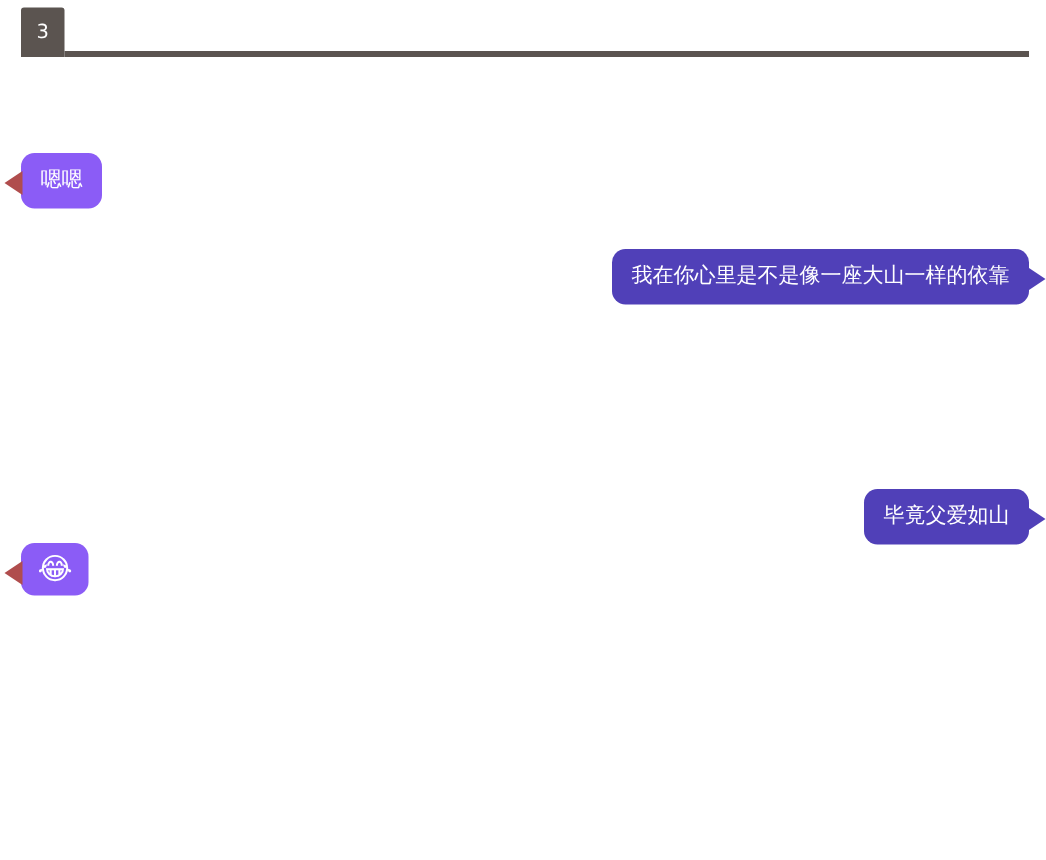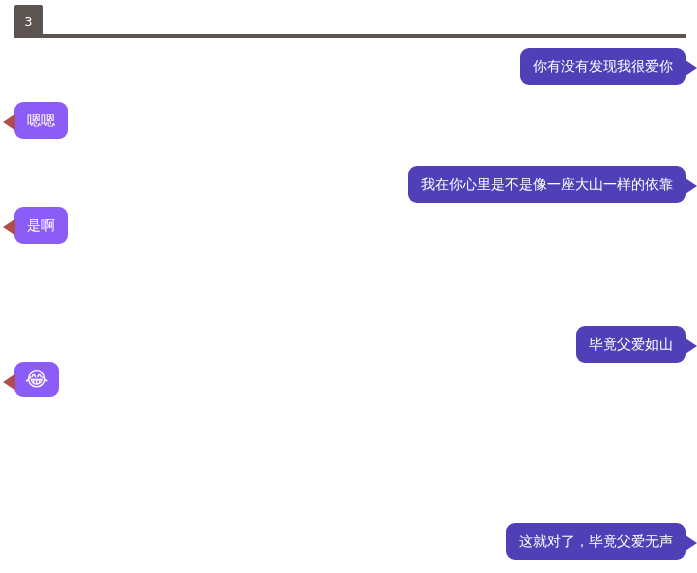--- a/index.html
+++ b/index.html
@@ -124,9 +124,6 @@
 </div>
 
 <div class="chat" id="chat">
-    <div class="msg-row right" style="top: 10px;">
-      <div class="bubble out">你有没有发现我很爱你</div>
-    </div>
     <div class="msg-row left" style="top: 64px;">
       <div class="bubble in">嗯嗯</div>
     </div>

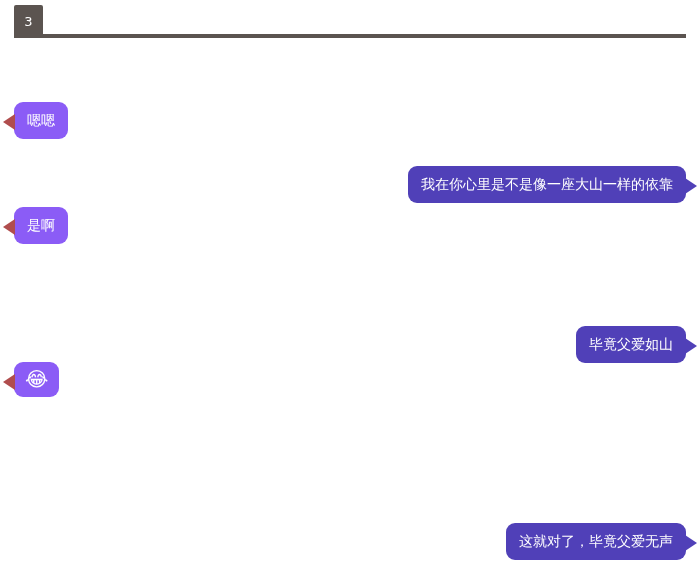--- a/index.html
+++ b/index.html
@@ -130,9 +130,6 @@
     <div class="msg-row right" style="top: 128px;">
       <div class="bubble out">我在你心里是不是像一座大山一样的依靠</div>
     </div>
-    <div class="msg-row left" style="top: 169px;">
-      <div class="bubble in">是啊</div>
-    </div>
     <div class="msg-row right" style="top: 288px;">
       <div class="bubble out">毕竟父爱如山</div>
     </div>

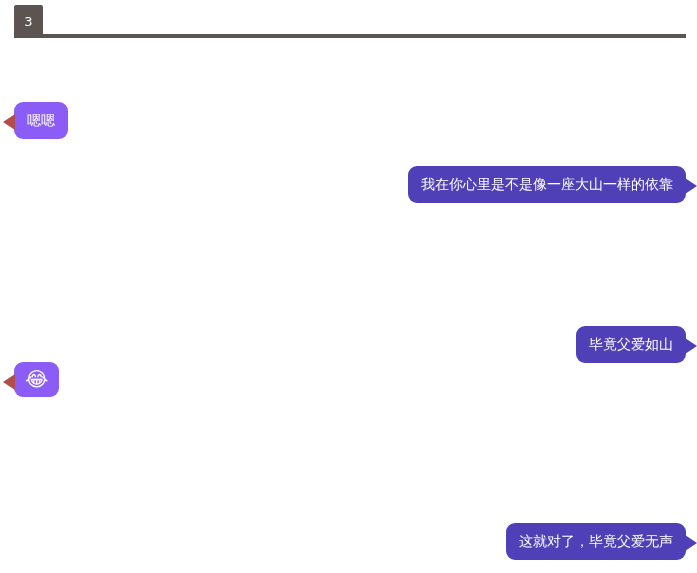--- a/index.html
+++ b/index.html
@@ -136,9 +136,6 @@
     <div class="msg-row left" style="top: 324px;">
       <div class="bubble in emoji">😂</div>
     </div>
-    <div class="msg-row right" style="top: 485px;">
-      <div class="bubble out">这就对了，毕竟父爱无声</div>
-    </div>
   </div>
 
 </body></html>

